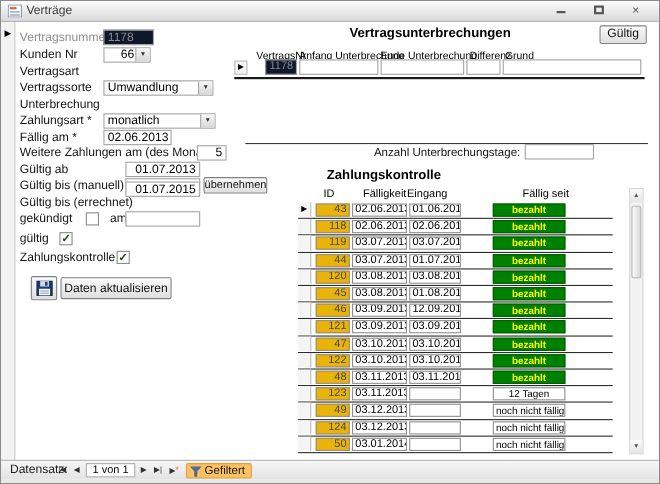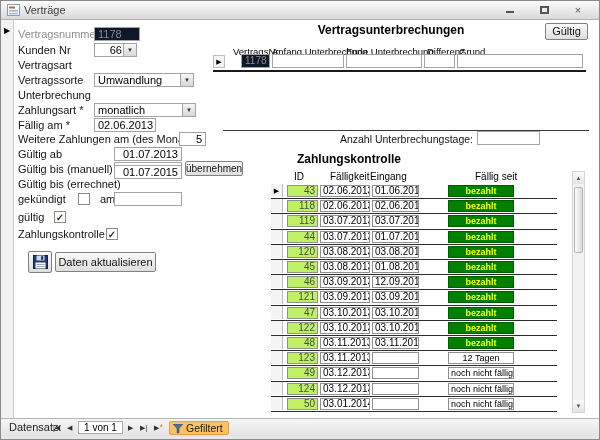--- a/index.html
+++ b/index.html
@@ -48,7 +48,7 @@
             border-right:1px solid #bdbdbd; font-size:7px; line-height:13px; text-align:center; color:#000; }
   .cell { position:absolute; top:1px; height:12px; border:1px solid #8f8f8f; background:#fff;
           font-size:10px; line-height:10px; padding:0 2px; white-space:nowrap; overflow:hidden; }
-  .cell.id { left:16px; width:31px; background:#bef264; color:#4a4a4a; text-align:right; }
+  .cell.id { left:16px; width:31px; background:#eab308; color:#4a4a4a; text-align:right; }
   .cell.fae { left:49px; width:50px; text-align:right; }
   .cell.ein { left:101px; width:47px; text-align:right; }
   .cell.status { left:177px; width:66px; text-align:center; font-size:9px; }

